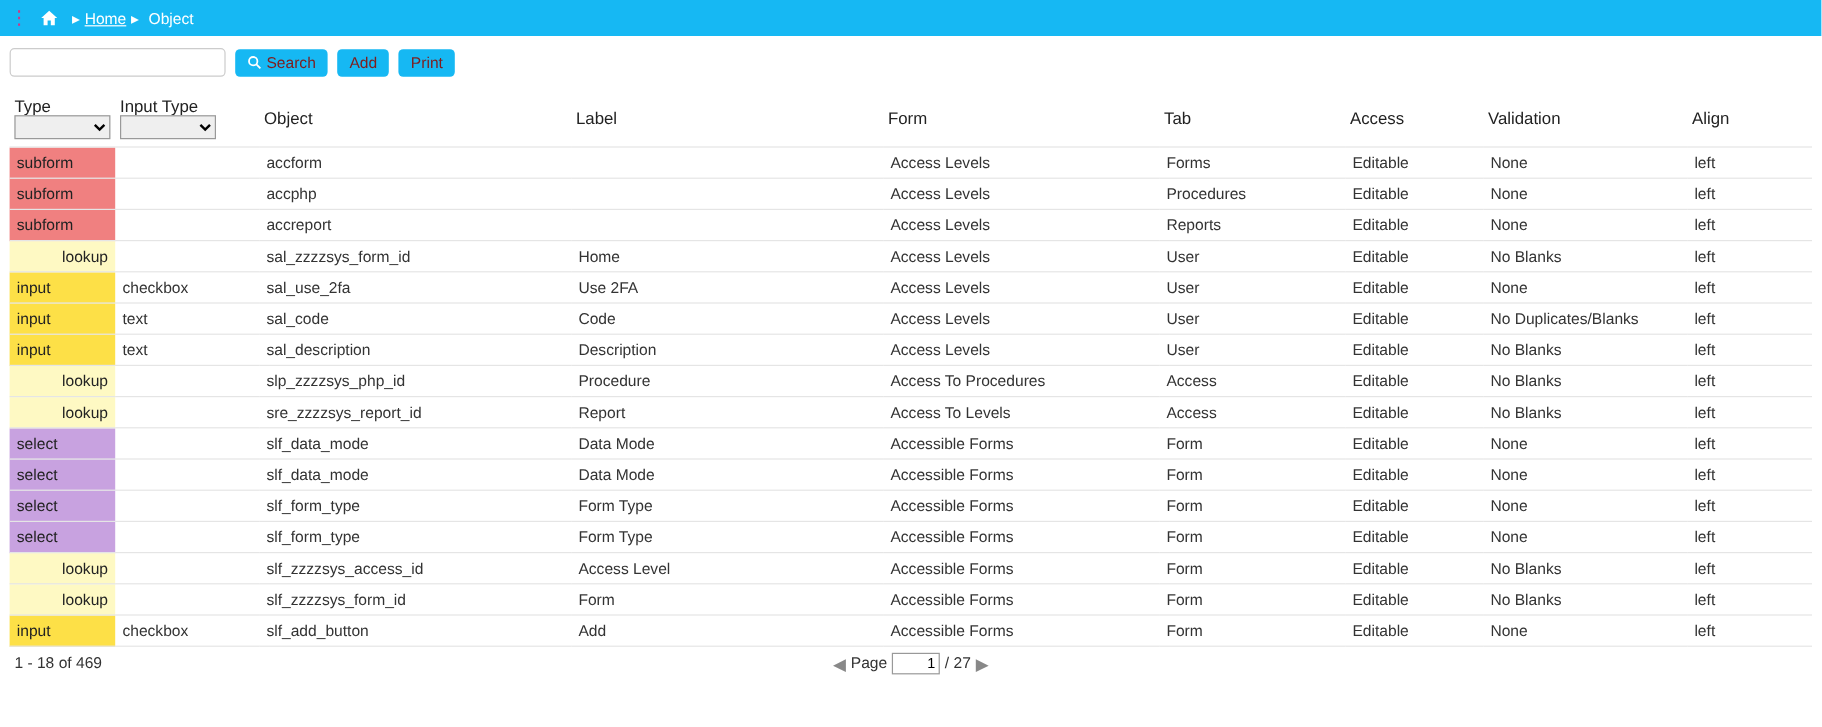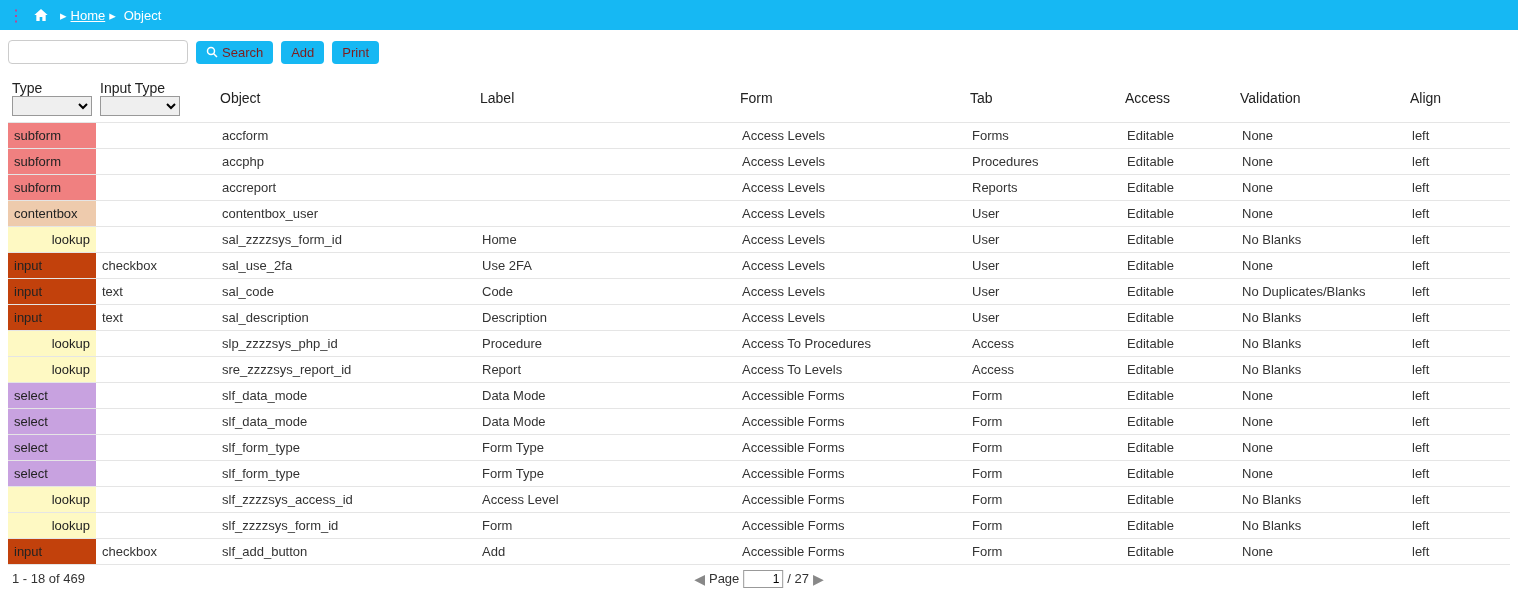--- a/index.html
+++ b/index.html
@@ -132,17 +132,6 @@
           <td>left</td>
         </tr>
         <tr>
-          <td class="type-cell type-contentbox">contentbox</td>
-          <td></td>
-          <td>contentbox_user</td>
-          <td></td>
-          <td>Access Levels</td>
-          <td>User</td>
-          <td>Editable</td>
-          <td>None</td>
-          <td>left</td>
-        </tr>
-        <tr>
           <td class="type-cell type-lookup">lookup</td>
           <td></td>
           <td>sal_zzzzsys_form_id</td>

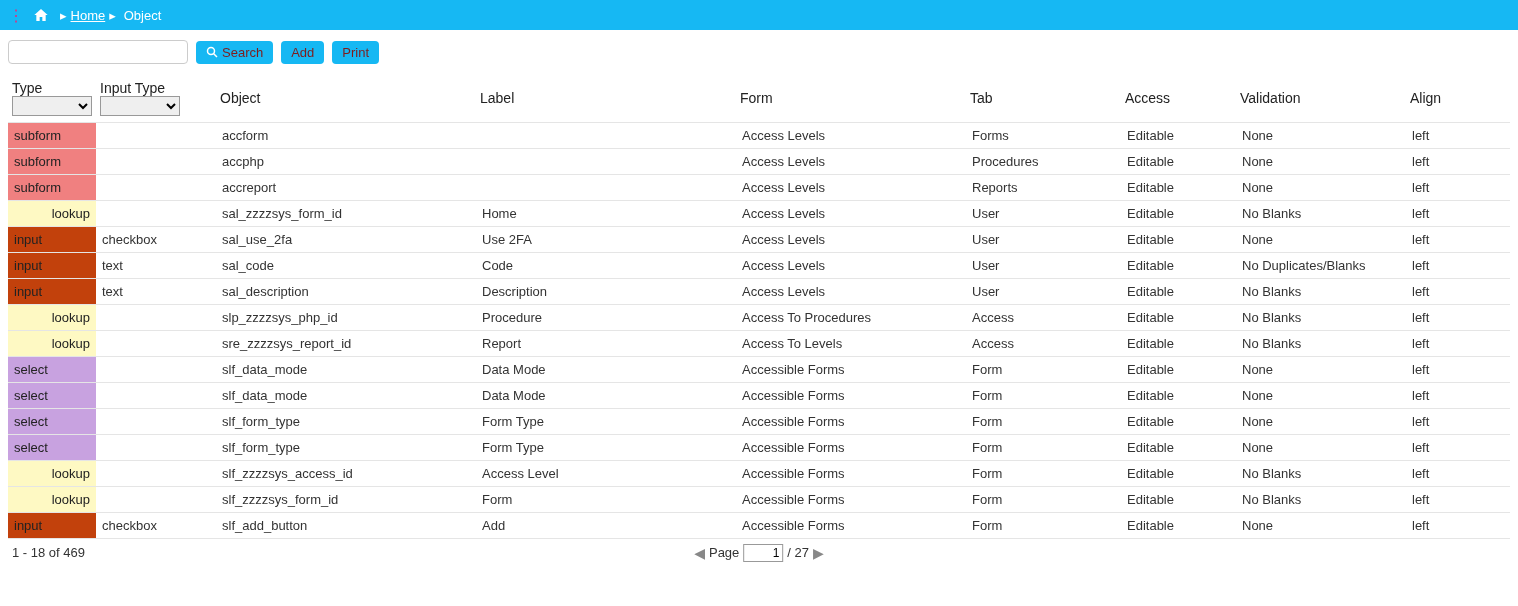--- a/index.html
+++ b/index.html
@@ -28,7 +28,7 @@
 .type-word      { background: #3cb371; }
 .type-contentbox{ background: #eecbad; }
 .type-lookup    { background: #fef9c3; text-align: right; }
-.type-input     { background: #c2410c; }
+.type-input     { background: #fde047; }
 .type-select    { background: #c8a2e0; }
 
 .col-type { width: 85px; }

